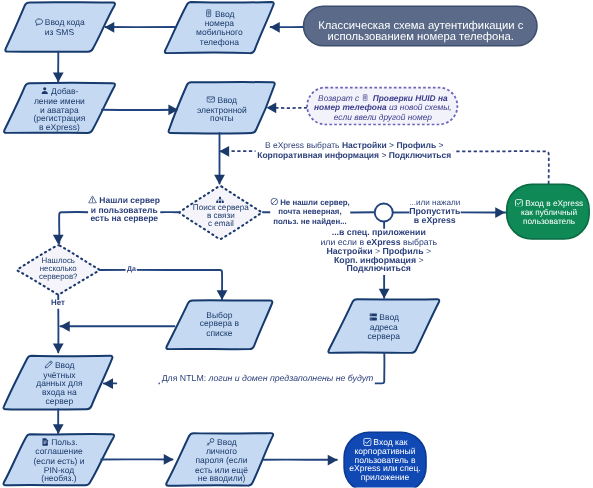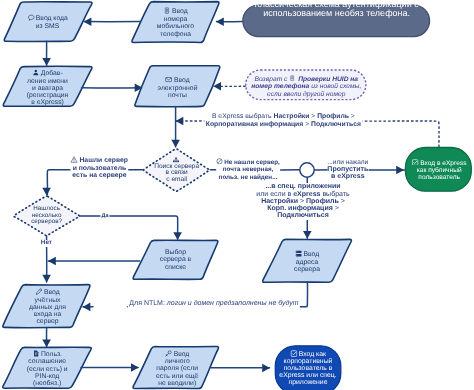--- a/index.html
+++ b/index.html
@@ -216,7 +216,7 @@
         <div class="ln"><span>eXpress или спец.</span></div>
         <div class="ln"><span>приложение</span></div>
       </div>
-<div class="lbl note-dark" style="left:336.6px;top:0;width:max-content;font-size:9.00px;line-height:9.10px;color:#ffffff;">
+<div class="lbl note-dark" style="left:336.6px;top:16px;width:max-content;font-size:9.00px;line-height:9.10px;color:#ffffff;">
         <div class="ln"><span class="">Классическая схема аутентификации с</span></div>
         <div class="ln"><span class="">использованием необяз телефона.</span></div>
       </div>

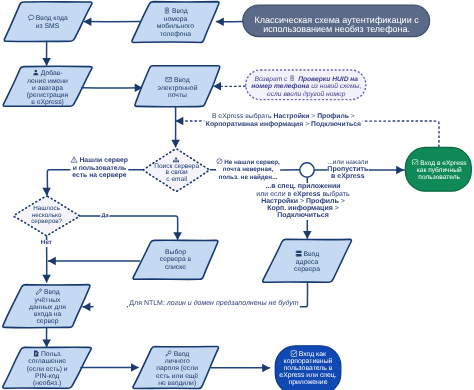--- a/index.html
+++ b/index.html
@@ -218,7 +218,7 @@
       </div>
 <div class="lbl note-dark" style="left:336.6px;top:16px;width:max-content;font-size:9.00px;line-height:9.10px;color:#ffffff;">
         <div class="ln"><span class="">Классическая схема аутентификации с</span></div>
-        <div class="ln"><span class="">использованием необяз телефона.</span></div>
+        <div class="ln"><span class="">использованием номера телефона.</span></div>
       </div>
 <div class="lbl note-dash" style="left:306.3px;top:74.75px;width:max-content;font-size:6.70px;line-height:7.70px;color:#3c3c8c;">
         <div class="ln"><span class="i">Возврат с </span><span class="iw small"><svg class="ic" viewBox="0 0 16 16">

